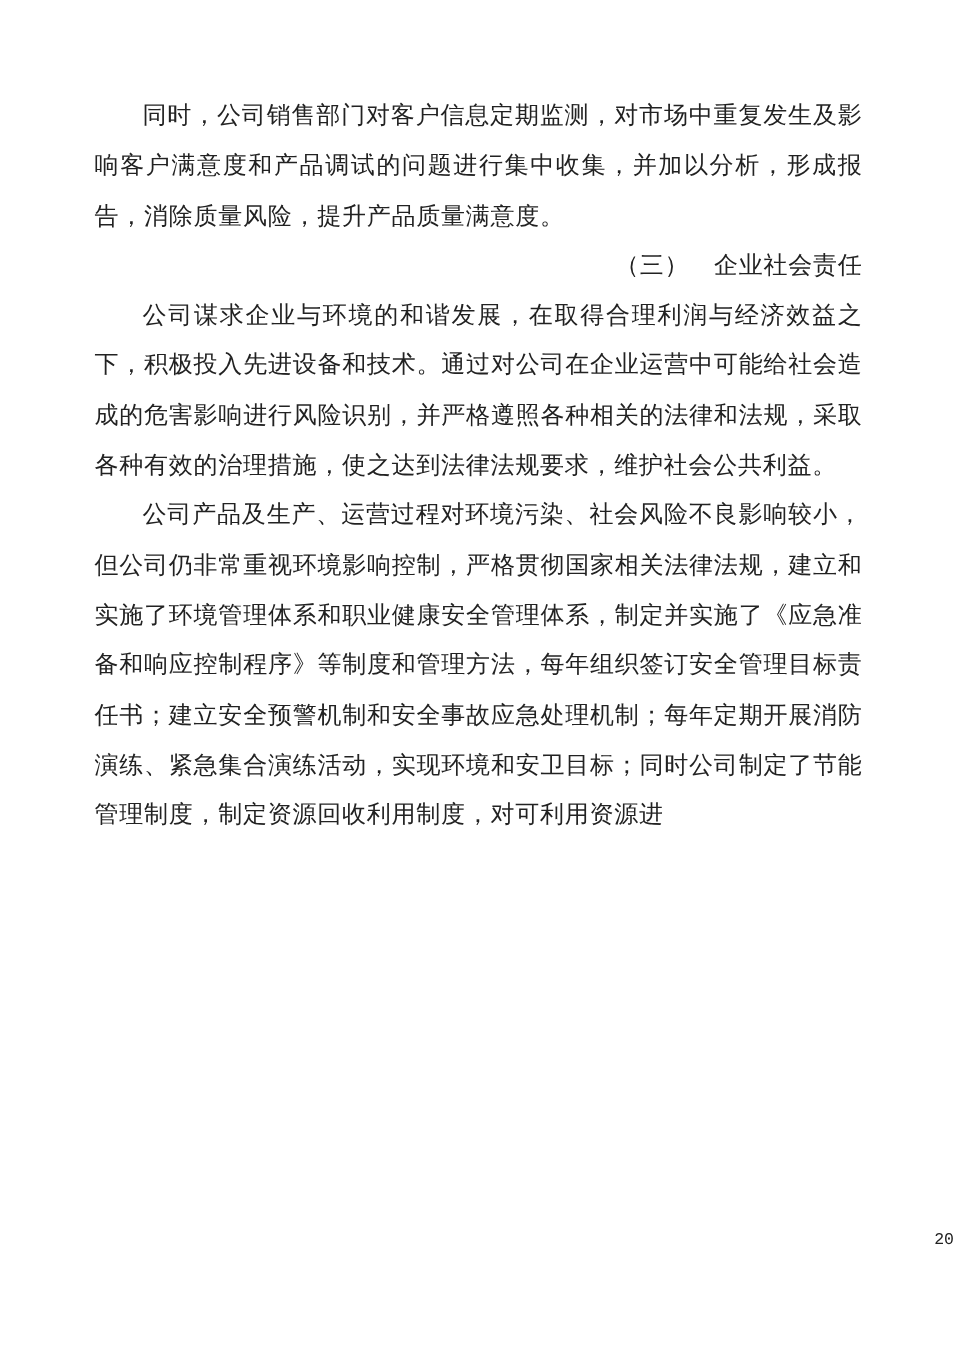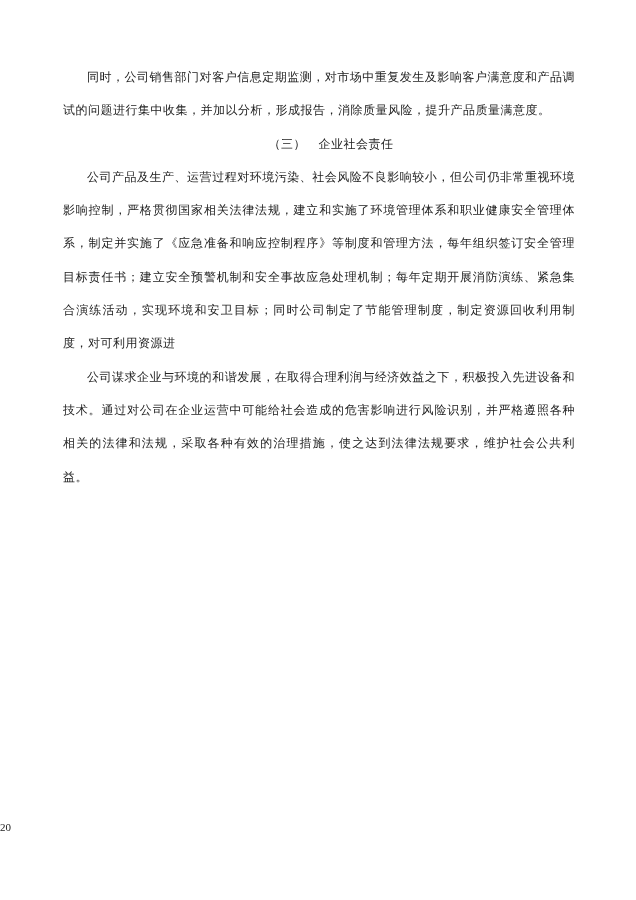--- a/index.html
+++ b/index.html
@@ -24,7 +24,7 @@
   }
   .page p {
     margin: 0;
-    font-size: 12px;
+    font-size: 16px;
     line-height: 33.3px;
     letter-spacing: 0.5px;
     text-align: justify;

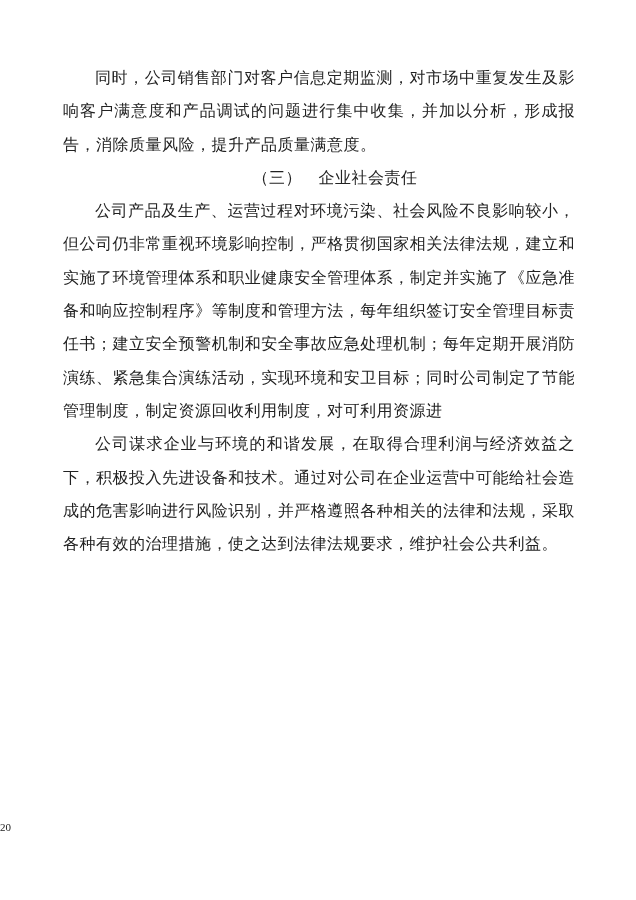--- a/index.html
+++ b/index.html
@@ -33,7 +33,7 @@
     word-break: break-all;
   }
   .page p.heading {
-    text-align: center;
+    text-align: right;
   }
   .page-footer {
     position: absolute;

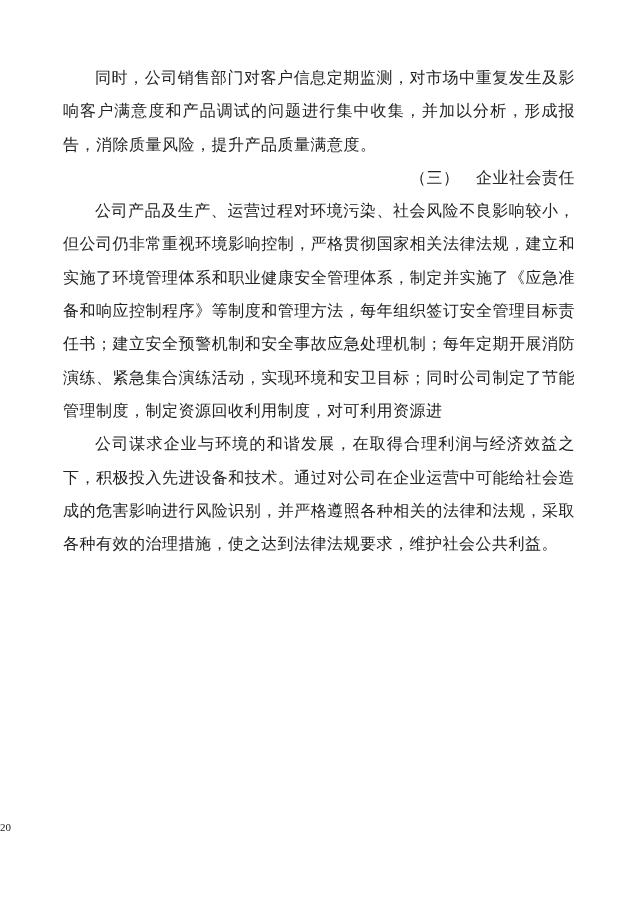--- a/index.html
+++ b/index.html
@@ -53,8 +53,8 @@
 <div class="page">
   <p class="body-p">同时，公司销售部门对客户信息定期监测，对市场中重复发生及影响客户满意度和产品调试的问题进行集中收集，并加以分析，形成报告，消除质量风险，提升产品质量满意度。</p>
   <p class="heading">（三）　企业社会责任</p>
+  <p class="body-p">公司谋求企业与环境的和谐发展，在取得合理利润与经济效益之下，积极投入先进设备和技术。通过对公司在企业运营中可能给社会造成的危害影响进行风险识别，并严格遵照各种相关的法律和法规，采取各种有效的治理措施，使之达到法律法规要求，维护社会公共利益。</p>
   <p class="body-p">公司产品及生产、运营过程对环境污染、社会风险不良影响较小，但公司仍非常重视环境影响控制，严格贯彻国家相关法律法规，建立和实施了环境管理体系和职业健康安全管理体系，制定并实施了《应急准备和响应控制程序》等制度和管理方法，每年组织签订安全管理目标责任书；建立安全预警机制和安全事故应急处理机制；每年定期开展消防演练、紧急集合演练活动，实现环境和安卫目标；同时公司制定了节能管理制度，制定资源回收利用制度，对可利用资源进</p>
-  <p class="body-p">公司谋求企业与环境的和谐发展，在取得合理利润与经济效益之下，积极投入先进设备和技术。通过对公司在企业运营中可能给社会造成的危害影响进行风险识别，并严格遵照各种相关的法律和法规，采取各种有效的治理措施，使之达到法律法规要求，维护社会公共利益。</p>
   <div class="page-footer">20</div>
 </div>
 

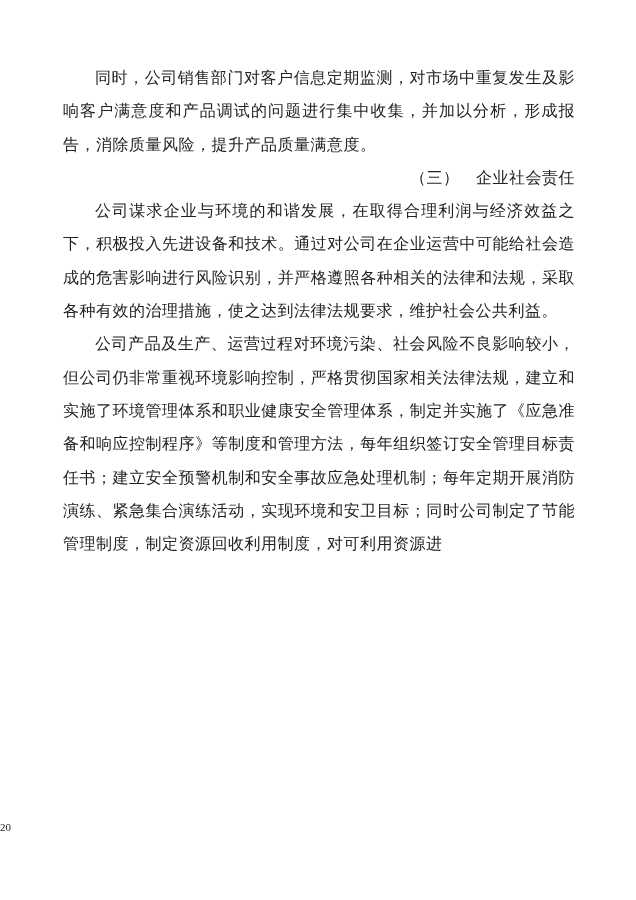--- a/index.html
+++ b/index.html
@@ -40,11 +40,11 @@
     left: 0;
     top: 820px;
     width: 636px;
-    text-align: left;
+    text-align: right;
     font-size: 11px;
     line-height: 14px;
     color: #222222;
-    font-family: Liberation Serif, serif;
+    font-family: Liberation Mono, monospace;
   }
 </style>
 </head>

